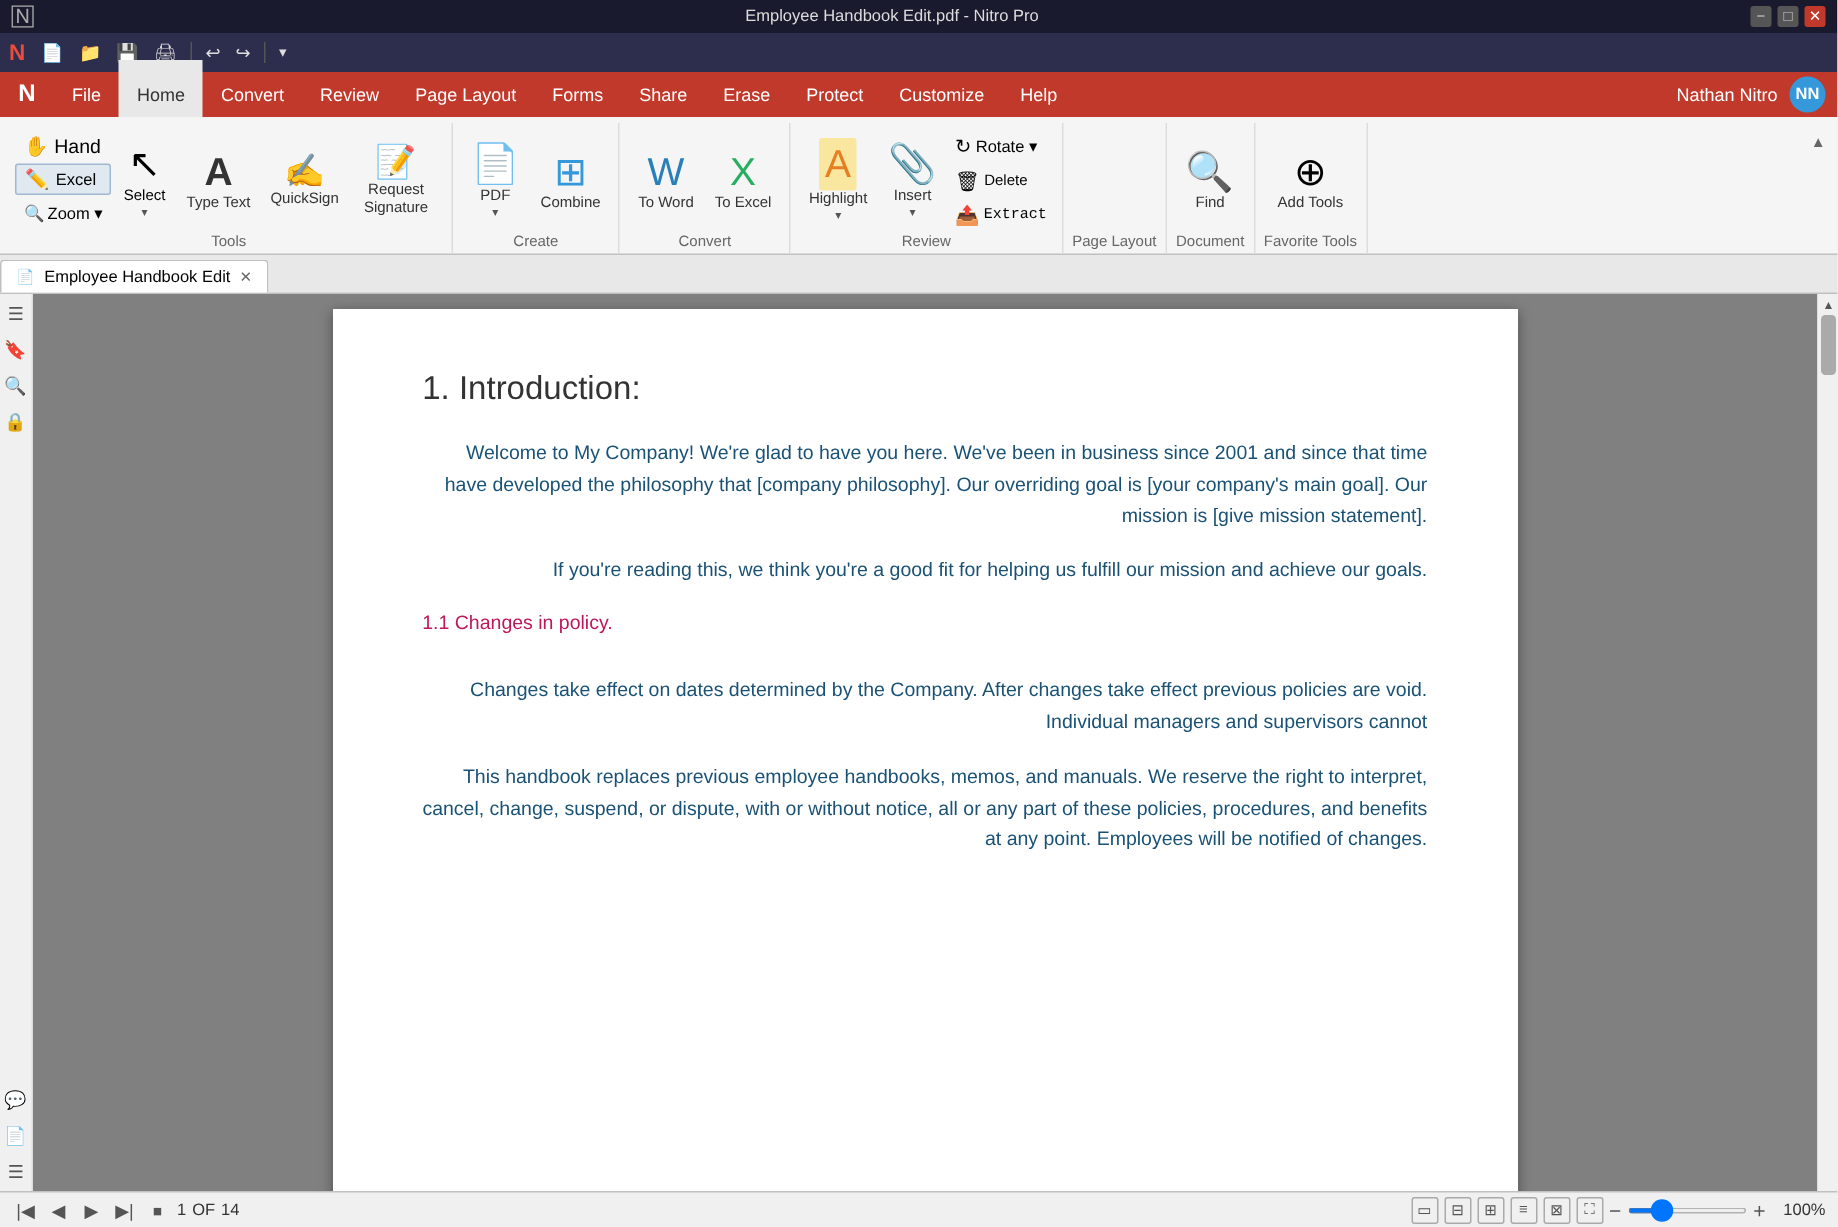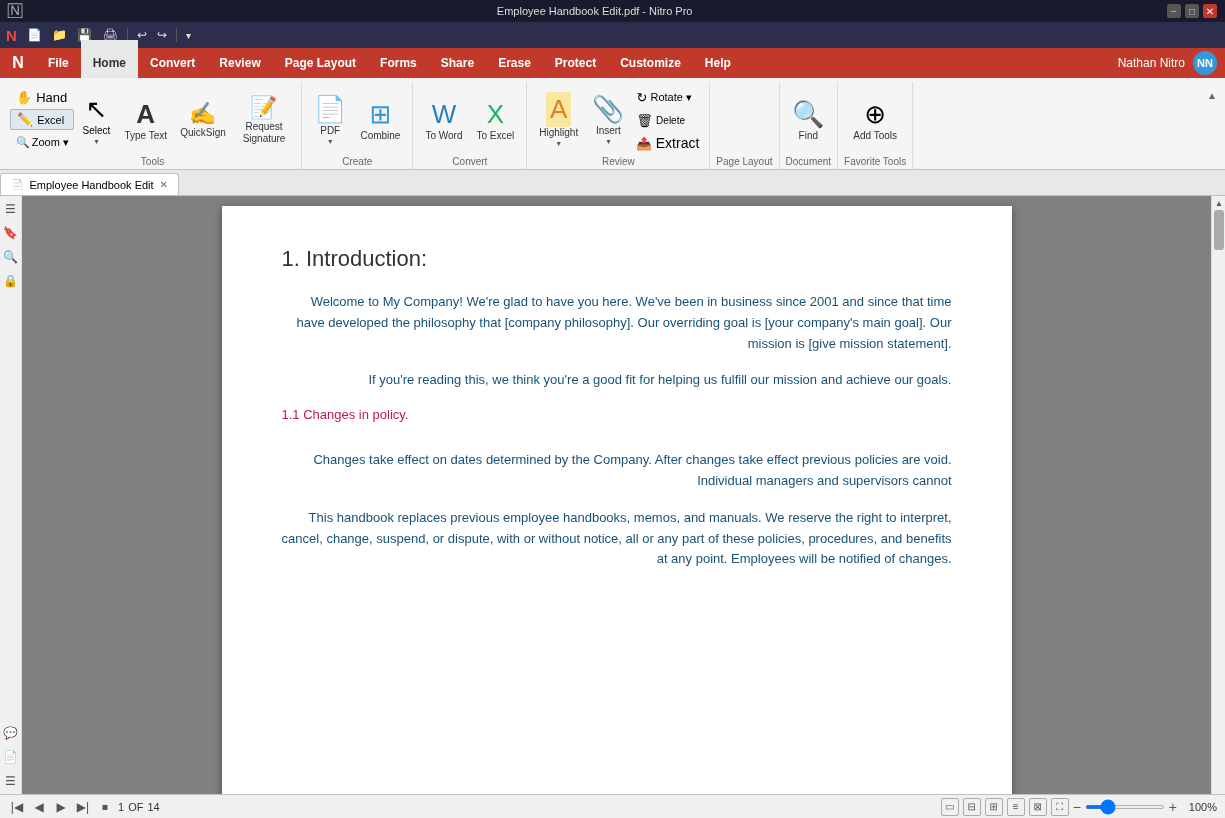--- a/index.html
+++ b/index.html
@@ -64,7 +64,6 @@
       color: white;
       font-size: 12px;
       cursor: pointer;
-      font-weight: bold;
     }
     #menu-bar .menu-item.active { background: #e8e8e8; color: #333; }
     #menu-bar .user-area {

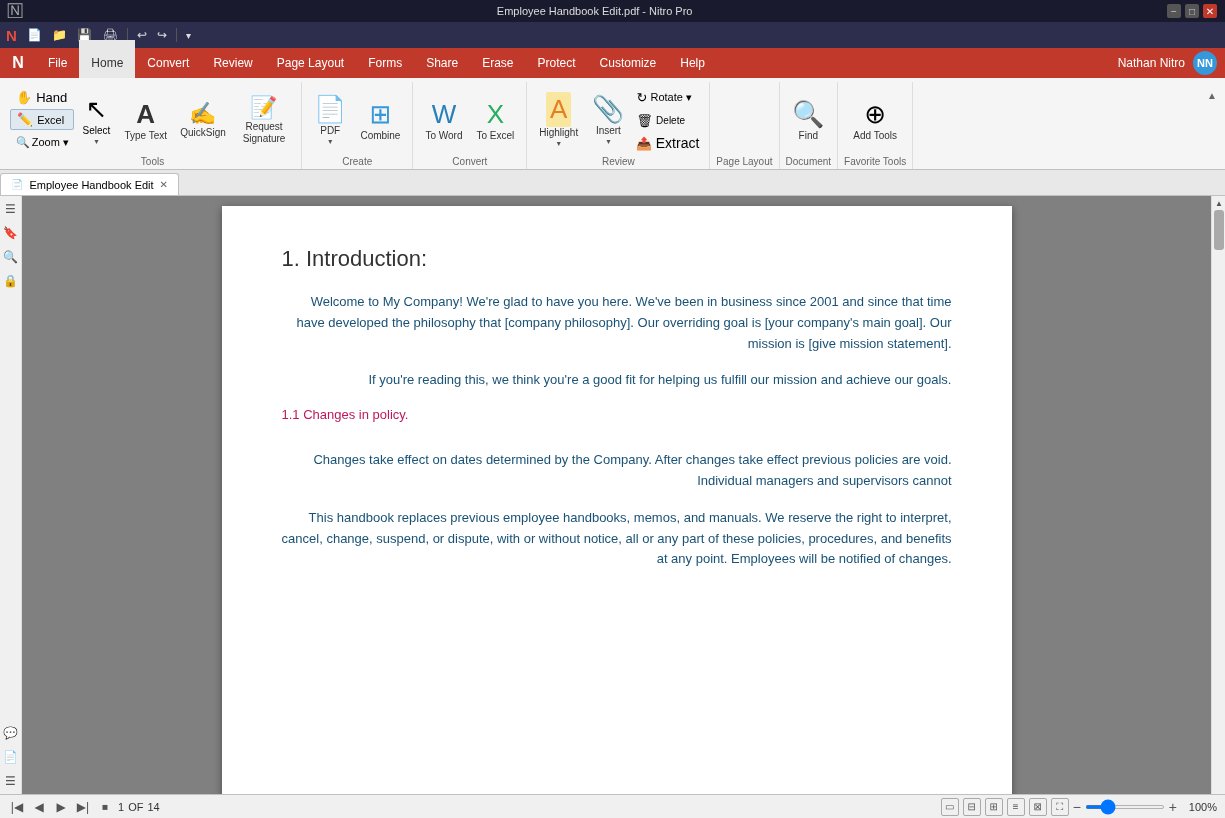--- a/index.html
+++ b/index.html
@@ -505,7 +505,7 @@
           </div>
           <div class="ribbon-btn-sm">
             <span style="font-size:13px;">📤</span>
-            <span style="font-size:14px;">Extract</span>
+            <span style="font-size:10px;font-family:Liberation Mono, monospace;">Extract</span>
           </div>
         </div>
       </div>

